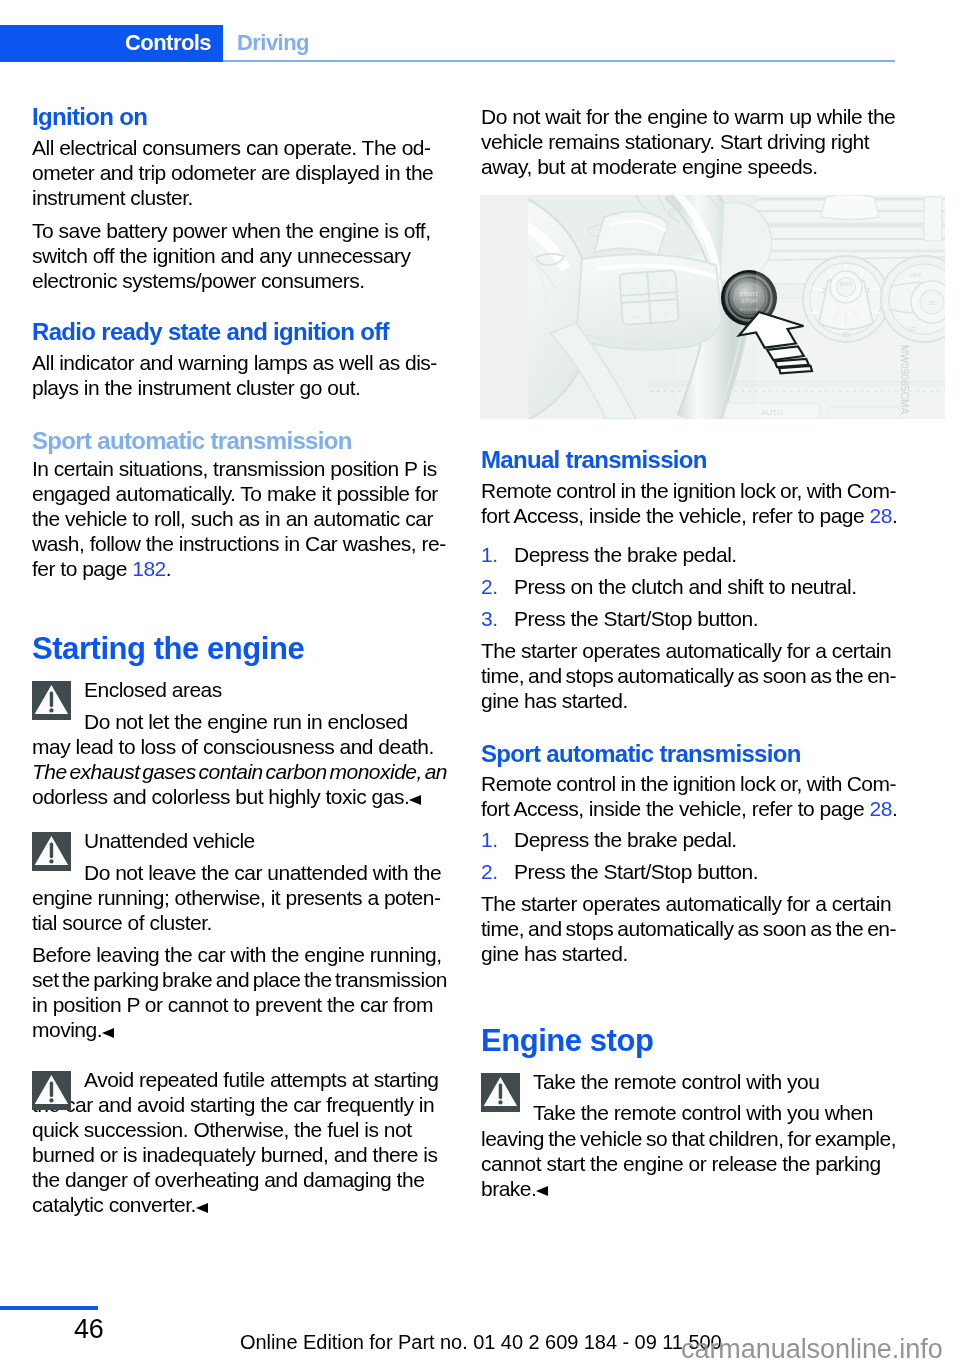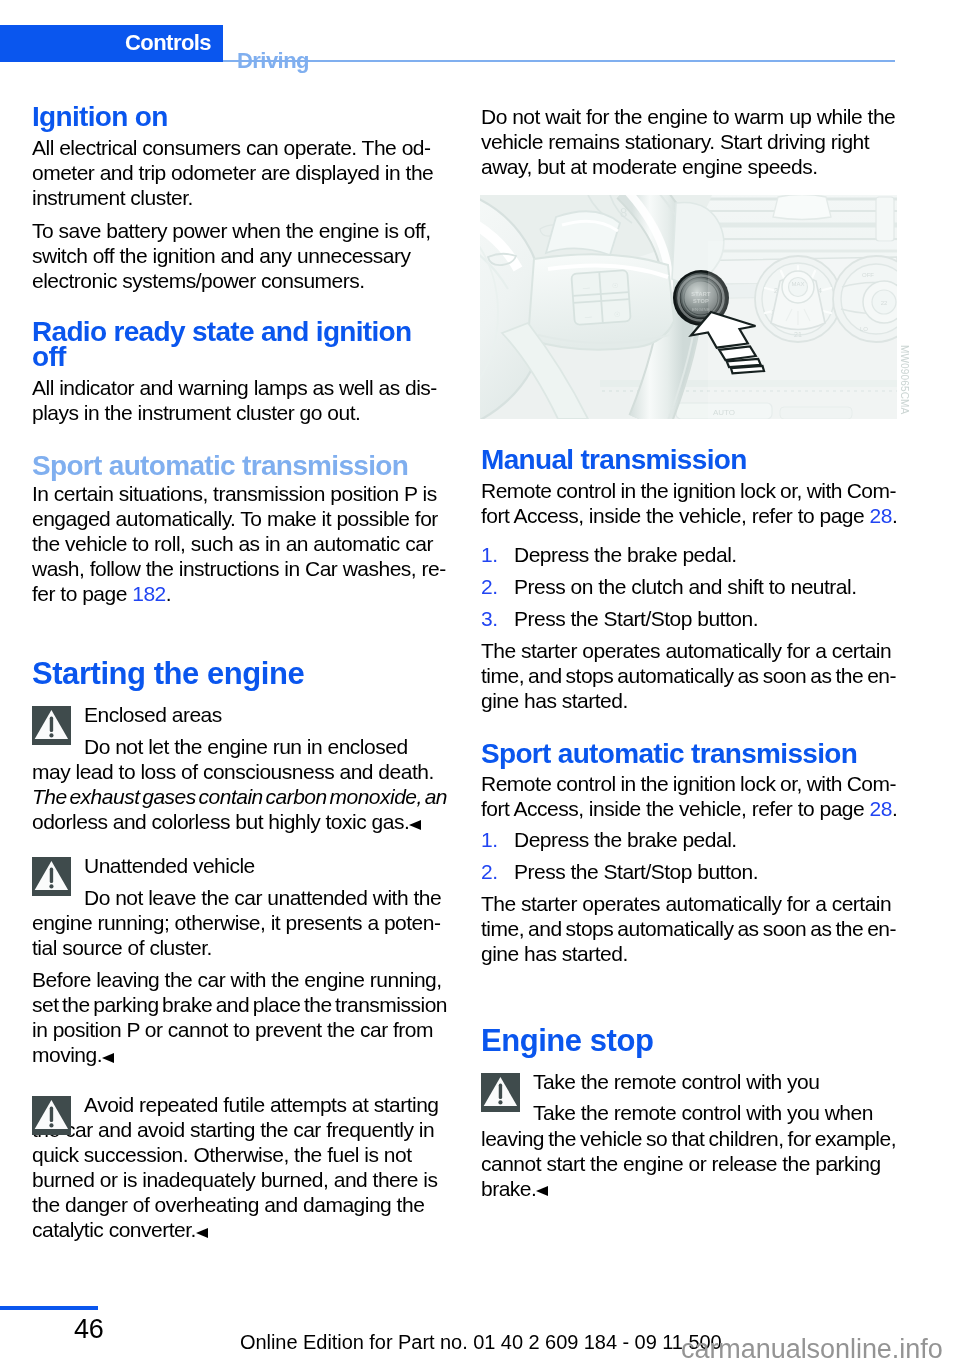--- a/index.html
+++ b/index.html
@@ -15,7 +15,7 @@
   .hdr-tab-active{position:absolute;left:0;top:0;width:223px;height:37px;background:var(--accent);}
   .hdr-rule{position:absolute;left:223px;top:35px;width:672px;height:2px;background:var(--accent-light);}
   .hdr-label-active{position:absolute;left:125px;top:5px;font-size:22px;font-weight:bold;color:#ffffff;letter-spacing:-0.55px;}
-  .hdr-label-inactive{position:absolute;left:237px;top:5px;font-size:22px;font-weight:bold;color:var(--accent-light);letter-spacing:-0.55px;margin-top:18px;}
+  .hdr-label-inactive{position:absolute;left:237px;top:5px;font-size:22px;font-weight:bold;color:var(--accent-light);letter-spacing:-0.55px;}
 
   
   .col{position:absolute;width:415px;}

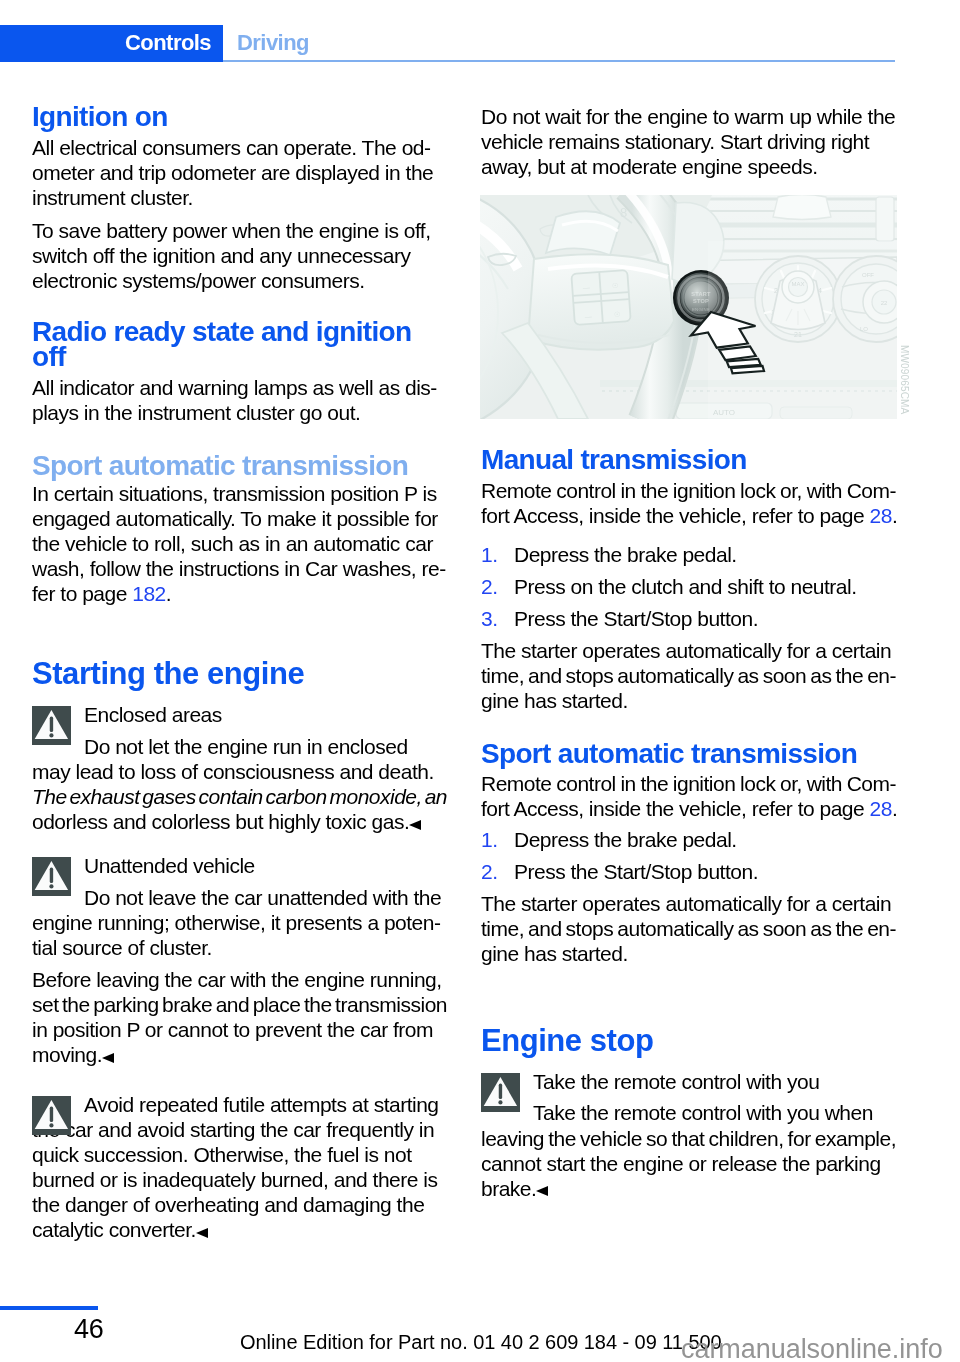--- a/index.html
+++ b/index.html
@@ -22,7 +22,7 @@
   .col-left{left:32px;top:104px;}
   .col-right{left:481px;top:104px;}
 
-  h2.sec{font-size:28px;font-weight:bold;color:var(--accent);margin:0 0 6px 0;line-height:25px;letter-spacing:-0.68px;}
+  h2.sec{font-size:24px;font-weight:bold;color:var(--accent);margin:0 0 6px 0;line-height:25px;letter-spacing:-0.68px;}
   h2.sec.light{color:var(--accent-light);}
   h2.sec.tight{margin-bottom:3px;}
   h2.sec.tight2{margin-bottom:4.5px;}

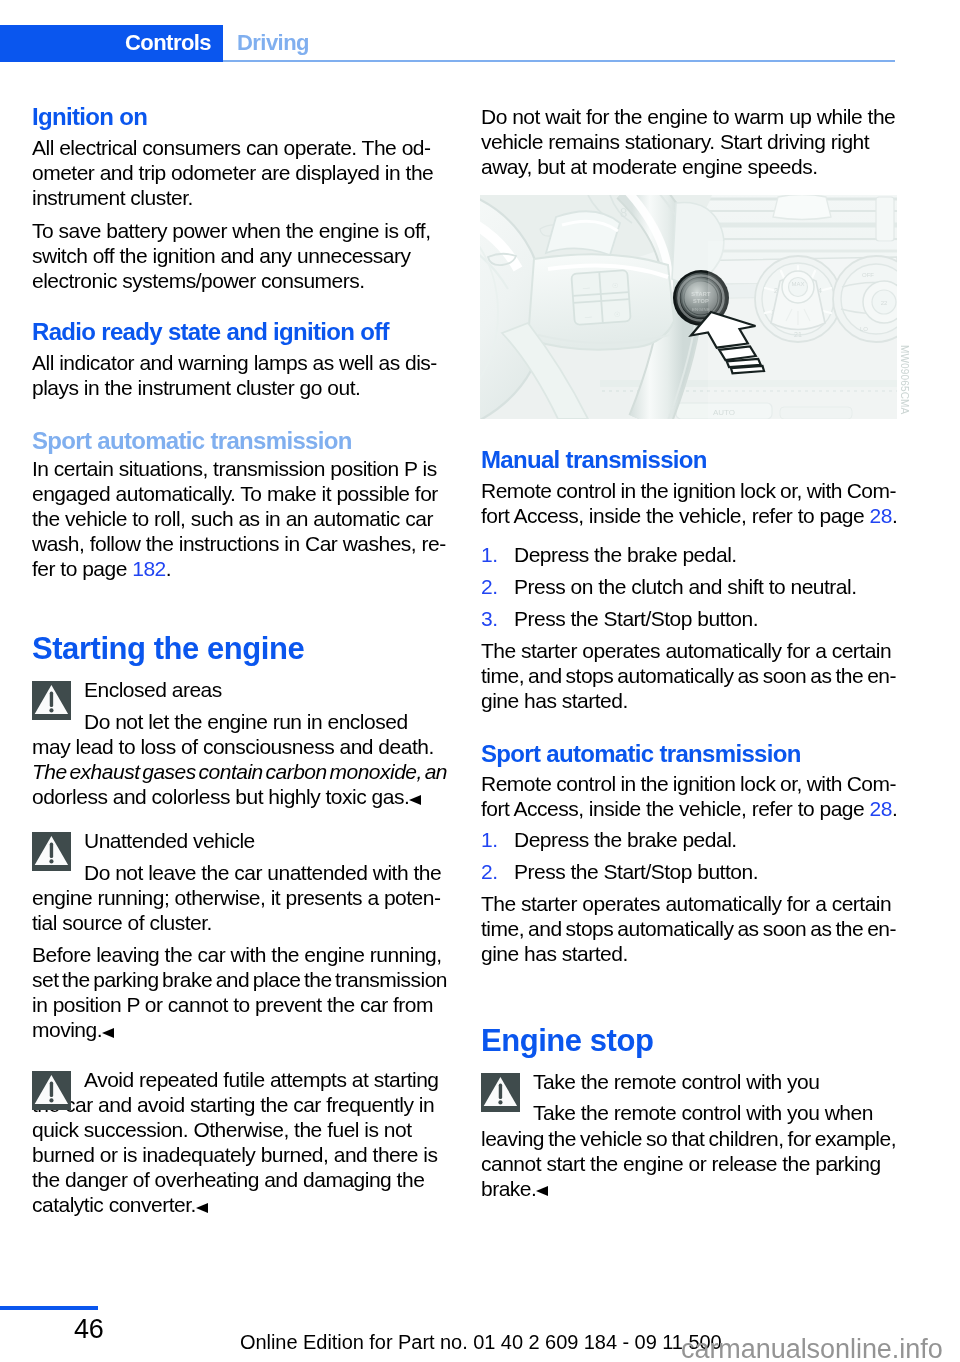--- a/index.html
+++ b/index.html
@@ -54,7 +54,7 @@
            border-right:12.5px solid #000;}
 
   
-  .figbox{position:relative;left:-1px;margin:16px 0 28px 0;width:417px;height:224px;overflow:hidden;background:var(--figbg);}
+  .figbox{position:relative;left:-1px;margin:16px 0 28px 0;width:417px;height:224px;overflow:hidden;background:var(--figbg);padding-left:48px;}
   .figcode{position:absolute;left:429px;top:241px;font-size:10px;color:#cbd5d3;
            transform:rotate(90deg);transform-origin:left top;letter-spacing:0.15px;white-space:nowrap;}
 

